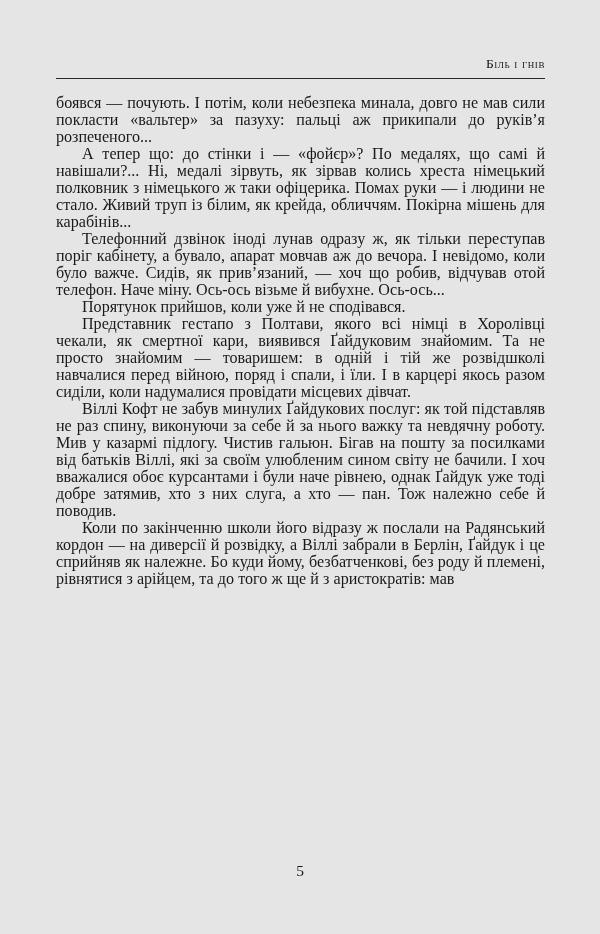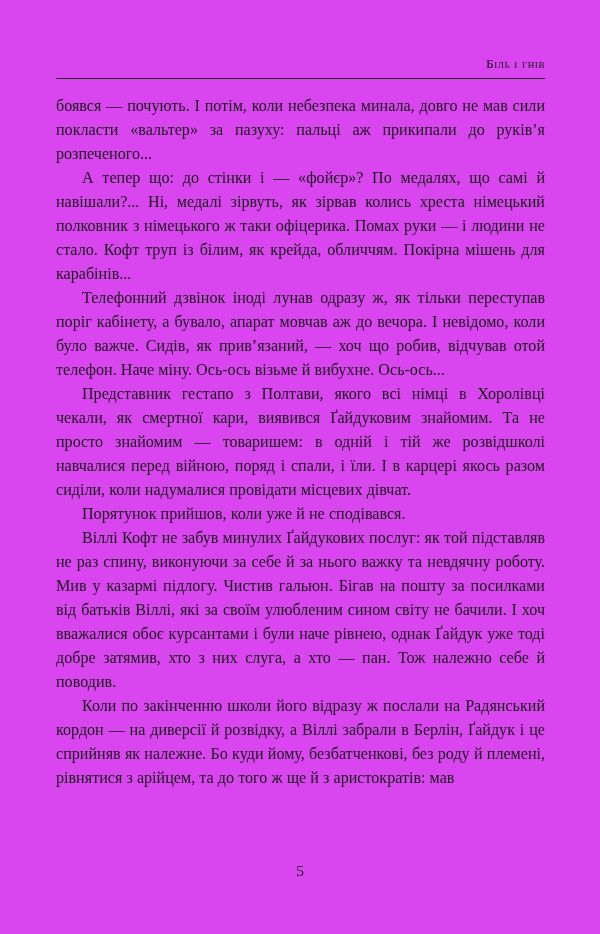--- a/index.html
+++ b/index.html
@@ -17,7 +17,7 @@
     width: 600px;
     height: 934px;
     box-sizing: border-box;
-    background: #d946ef;
+    background: #e5e5e5;
     overflow: hidden;
   }
 

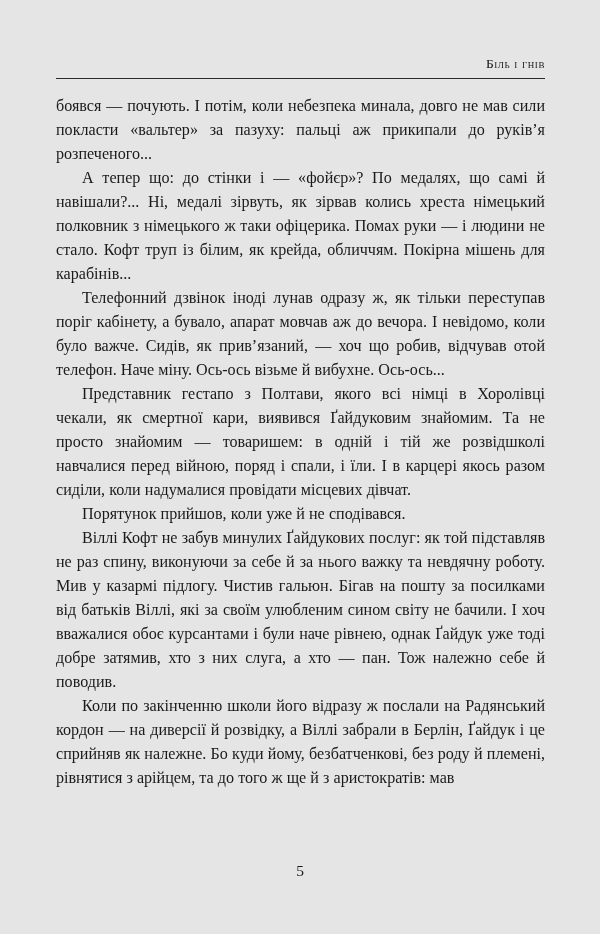--- a/index.html
+++ b/index.html
@@ -61,7 +61,7 @@
     text-align: justify;
     text-justify: inter-word;
     font-size: 16.1px;
-    line-height: 24px;
+    line-height: 17px;
     text-indent: 26px;
     color: #1a1a1a;
     hyphens: manual;

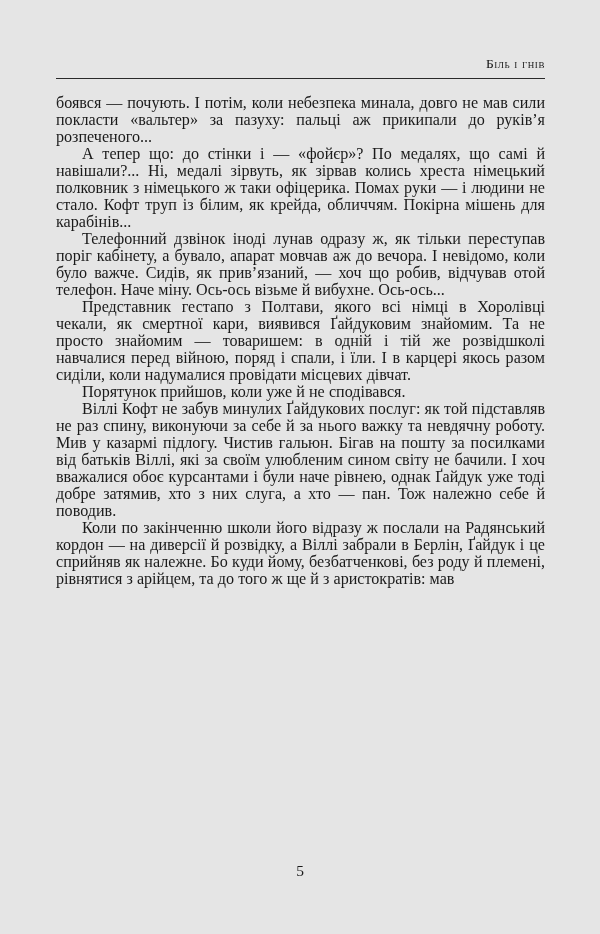--- a/index.html
+++ b/index.html
@@ -98,7 +98,7 @@
 
   <div class="textblock">
     <p class="no-indent">боявся — почують. І потім, коли небезпека минала, довго не мав сили покласти «вальтер» за пазуху: пальці аж прикипали до руків’я розпеченого...</p>
-    <p>А тепер що: до стінки і — «фойєр»? По медалях, що самі й навішали?... Ні, медалі зірвуть, як зірвав колись хреста німецький полковник з німецького ж таки офіцерика. Помах руки — і людини не стало. Кофт труп із білим, як крейда, обличчям. Покірна мішень для карабінів...</p>
+    <p>А тепер що: до стінки і — «фойєр»? По медалях, що самі й навішали?... Ні, медалі зірвуть, як зірвав колись хреста німецький полковник з німецького ж таки офіцерика. Помах руки — і людини не стало. Живий труп із білим, як крейда, обличчям. Покірна мішень для карабінів...</p>
     <p>Телефонний дзвінок іноді лунав одразу ж, як тільки переступав поріг кабінету, а бувало, апарат мовчав аж до вечора. І невідомо, коли було важче. Сидів, як прив’язаний, — хоч що робив, відчував отой телефон. Наче міну. Ось-ось візьме й вибухне. Ось-ось...</p>
     <p>Представник гестапо з Полтави, якого всі німці в Хоролівці чекали, як смертної кари, виявився Ґайдуковим знайомим. Та не просто знайомим — товаришем: в одній і тій же розвідшколі навчалися перед війною, поряд і спали, і їли. І в карцері якось разом сиділи, коли надумалися провідати місцевих дівчат.</p>
     <p>Порятунок прийшов, коли уже й не сподівався.</p>

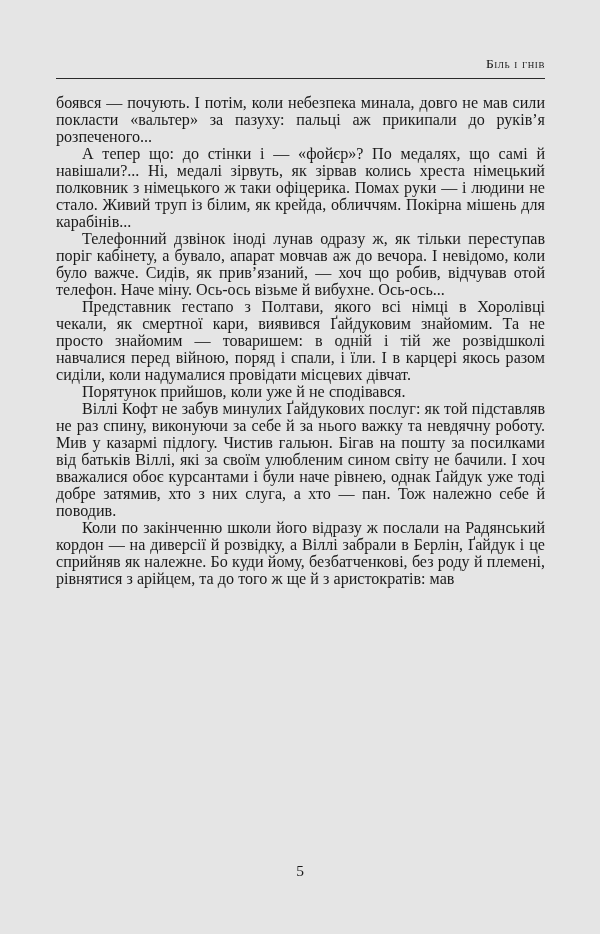--- a/index.html
+++ b/index.html
@@ -100,8 +100,8 @@
     <p class="no-indent">боявся — почують. І потім, коли небезпека минала, довго не мав сили покласти «вальтер» за пазуху: пальці аж прикипали до руків’я розпеченого...</p>
     <p>А тепер що: до стінки і — «фойєр»? По медалях, що самі й навішали?... Ні, медалі зірвуть, як зірвав колись хреста німецький полковник з німецького ж таки офіцерика. Помах руки — і людини не стало. Живий труп із білим, як крейда, обличчям. Покірна мішень для карабінів...</p>
     <p>Телефонний дзвінок іноді лунав одразу ж, як тільки переступав поріг кабінету, а бувало, апарат мовчав аж до вечора. І невідомо, коли було важче. Сидів, як прив’язаний, — хоч що робив, відчував отой телефон. Наче міну. Ось-ось візьме й вибухне. Ось-ось...</p>
+    <p>Порятунок прийшов, коли уже й не сподівався.</p>
     <p>Представник гестапо з Полтави, якого всі німці в Хоролівці чекали, як смертної кари, виявився Ґайдуковим знайомим. Та не просто знайомим — товаришем: в одній і тій же розвідшколі навчалися перед війною, поряд і спали, і їли. І в карцері якось разом сиділи, коли надумалися провідати місцевих дівчат.</p>
-    <p>Порятунок прийшов, коли уже й не сподівався.</p>
     <p>Віллі Кофт не забув минулих Ґайдукових послуг: як той підставляв не раз спину, виконуючи за себе й за нього важку та невдячну роботу. Мив у казармі підлогу. Чистив гальюн. Бігав на пошту за посилками від батьків Віллі, які за своїм улюбленим сином світу не бачили. І хоч вважалися обоє курсантами і були наче рівнею, однак Ґайдук уже тоді добре затямив, хто з них слуга, а хто — пан. Тож належно себе й поводив.</p>
     <p>Коли по закінченню школи його відразу ж послали на Радянський кордон — на диверсії й розвідку, а Віллі забрали в Берлін, Ґайдук і це сприйняв як належне. Бо куди йому, безбатченкові, без роду й племені, рівнятися з арійцем, та до того ж ще й з аристократів: мав</p>
   </div>

